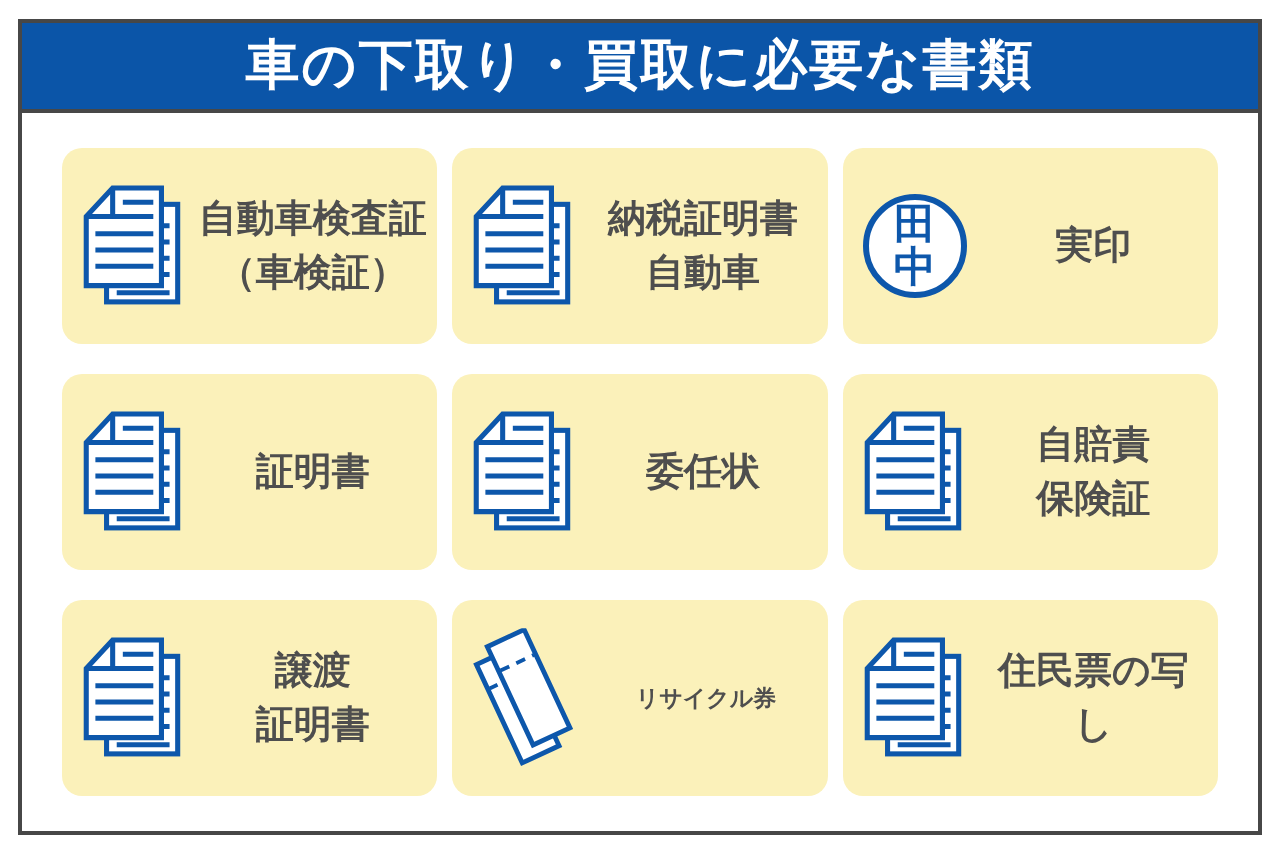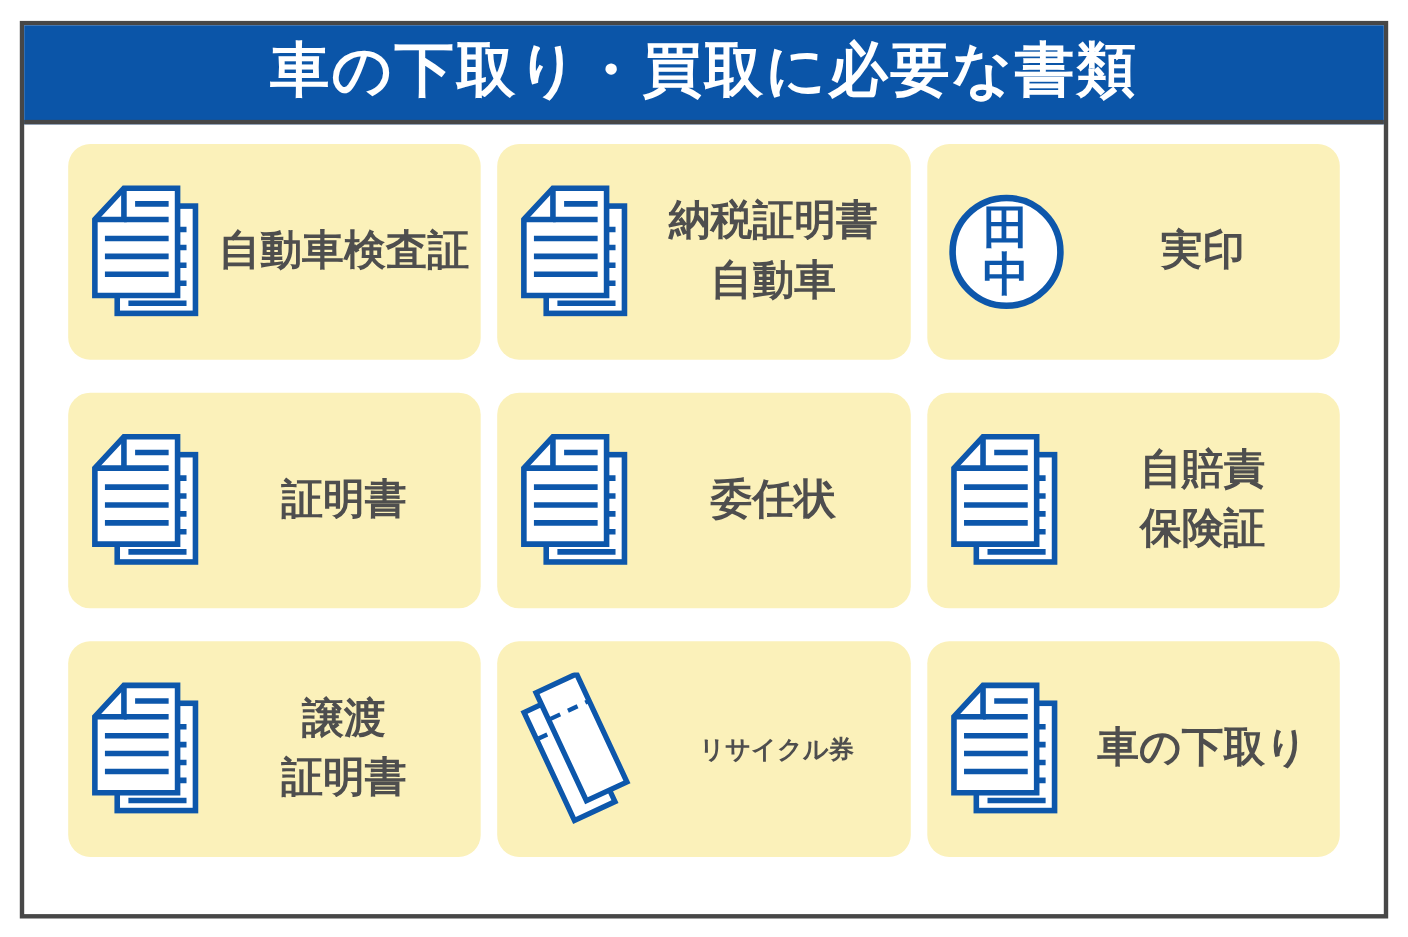--- a/index.html
+++ b/index.html
@@ -23,7 +23,7 @@
   .grid {
     display:grid; grid-template-columns:repeat(3,1fr);
     column-gap:15px; row-gap:30px;
-    padding:18px 40px 0 40px;
+    padding:35px 40px 0 40px;
   }
 
   .card {

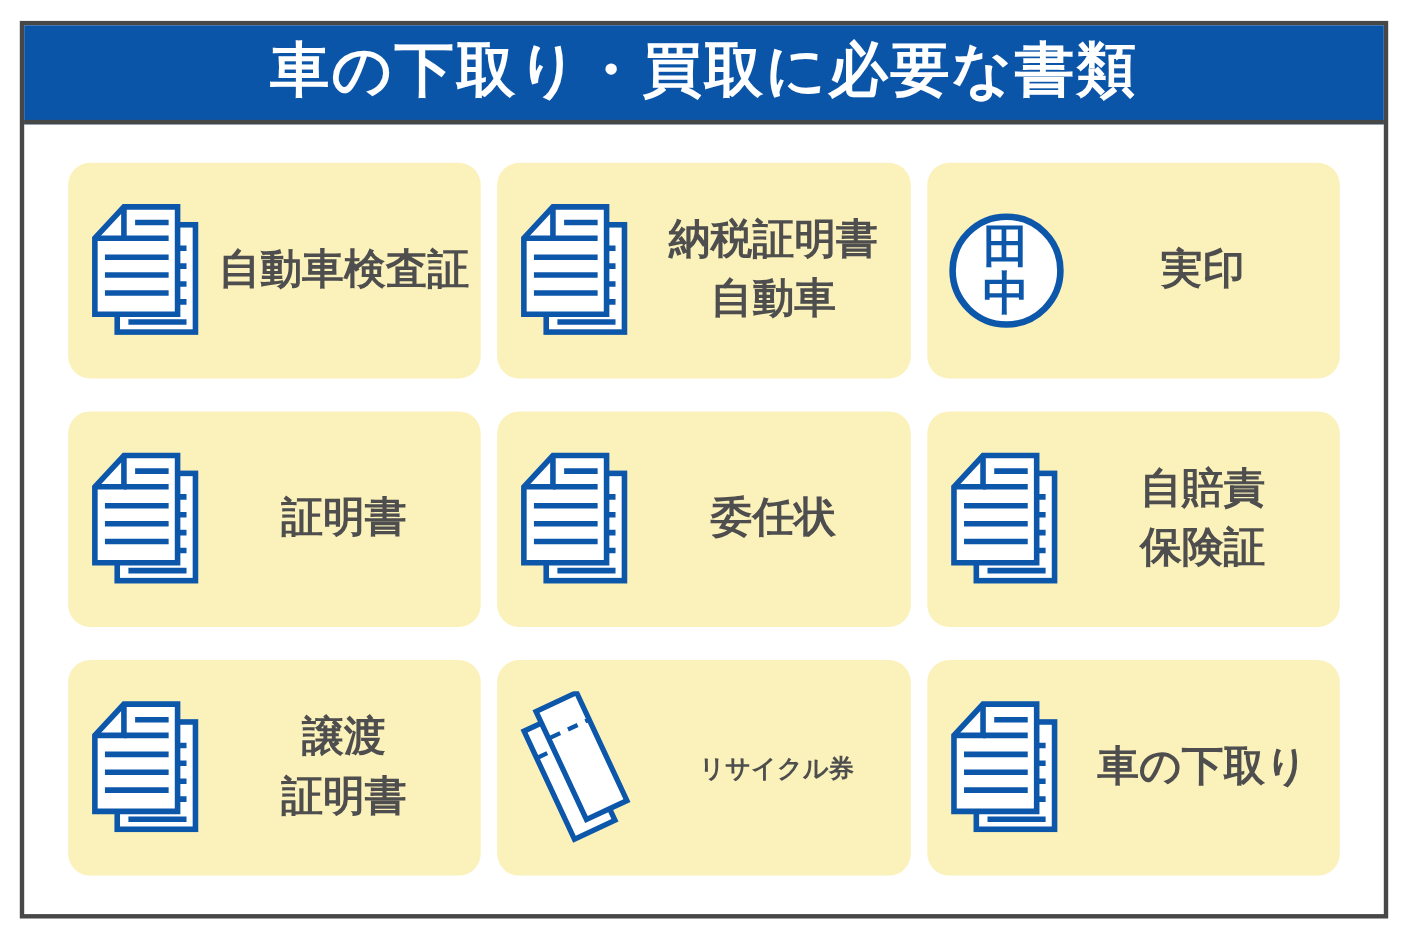--- a/index.html
+++ b/index.html
@@ -101,6 +101,7 @@
       </span>
       <div class="label">
         <div>自動車検査証</div>
+        <div>（車検証）</div>
       </div>
     </div>
 

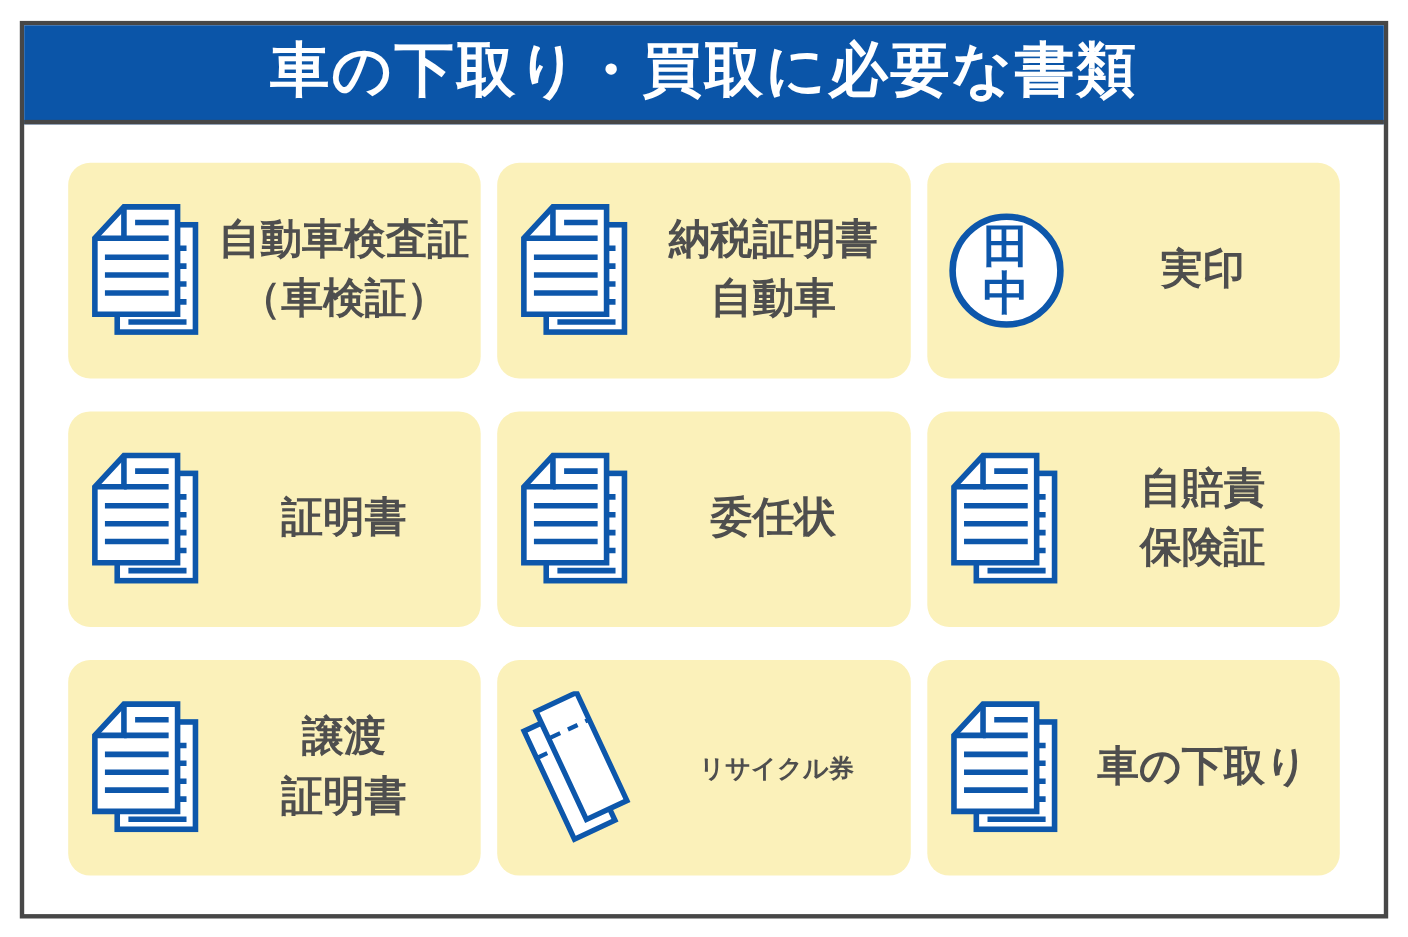--- a/index.html
+++ b/index.html
@@ -193,7 +193,7 @@
           </svg>
       </span>
       <div class="label">
-        <div>車の下取り</div>
+        <div>住民票の写し</div>
       </div>
     </div>
 

